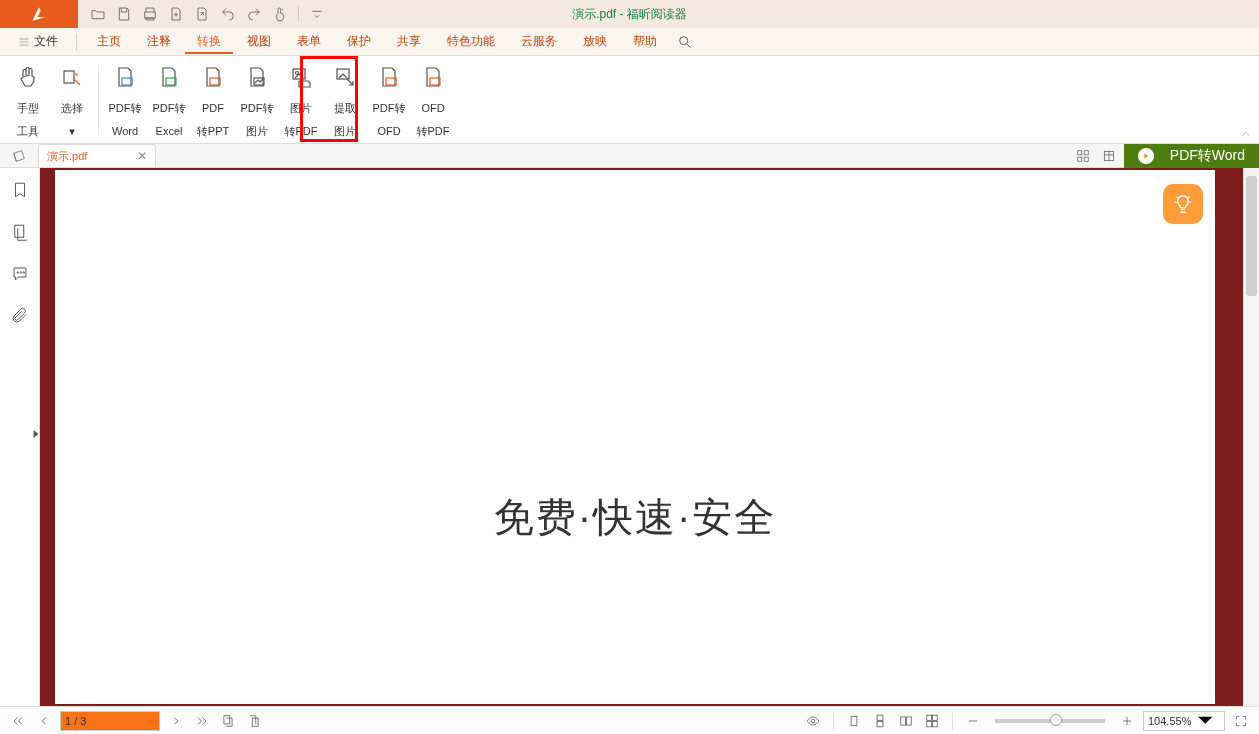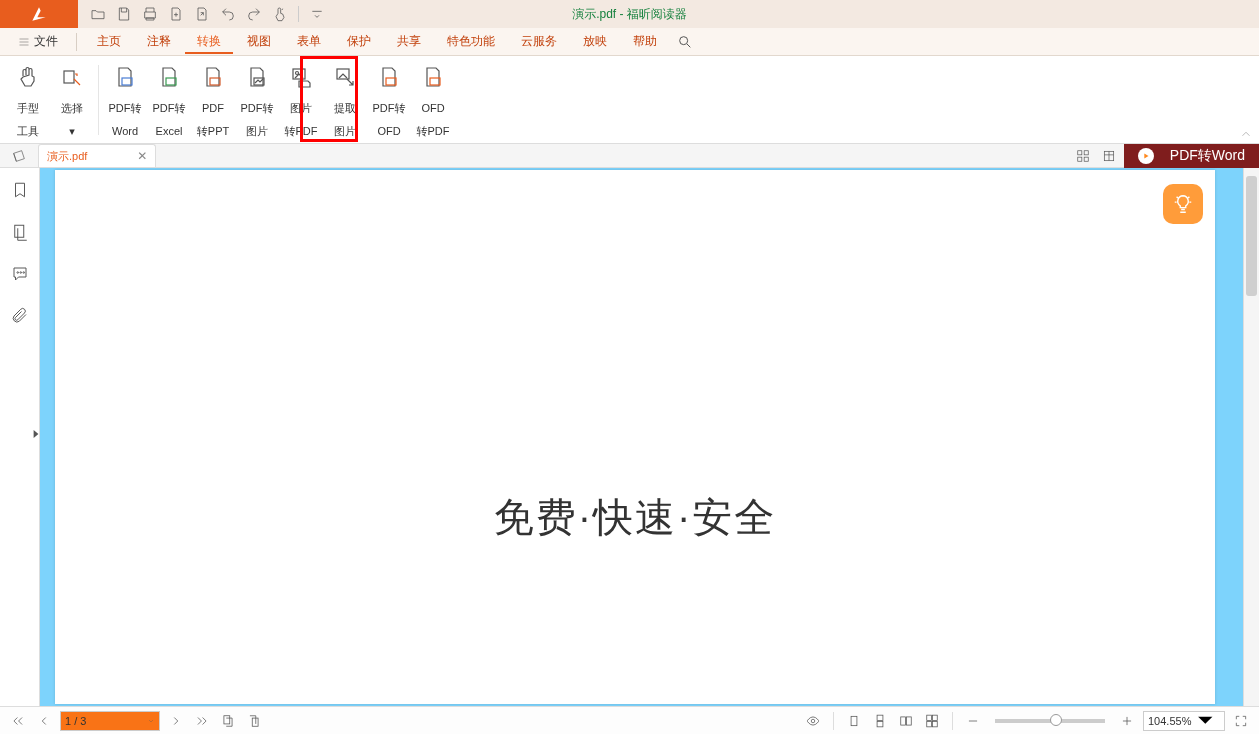--- a/index.html
+++ b/index.html
@@ -50,7 +50,7 @@
 .tabrow-right { margin-left:auto; display:flex; align-items:center; gap:4px; }
 .view-icon { width:22px; height:22px; display:flex; align-items:center; justify-content:center; cursor:pointer; }
 .view-icon svg { width:14px; height:14px; stroke:#555; fill:none; stroke-width:1.2; }
-.pdf-word-btn { background:#7f1d1d; color:#fff; font-size:14px; padding:3px 14px; display:flex; align-items:center; gap:16px; cursor:pointer; height:24px; }
+.pdf-word-btn { background:#4d7c0f; color:#fff; font-size:14px; padding:3px 14px; display:flex; align-items:center; gap:16px; cursor:pointer; height:24px; }
 .pdf-word-btn .circ { width:16px; height:16px; background:#fff; border-radius:50%; display:flex; align-items:center; justify-content:center; }
 .pdf-word-btn .circ svg{width:10px;height:10px;fill:#ff8a1f;}
 

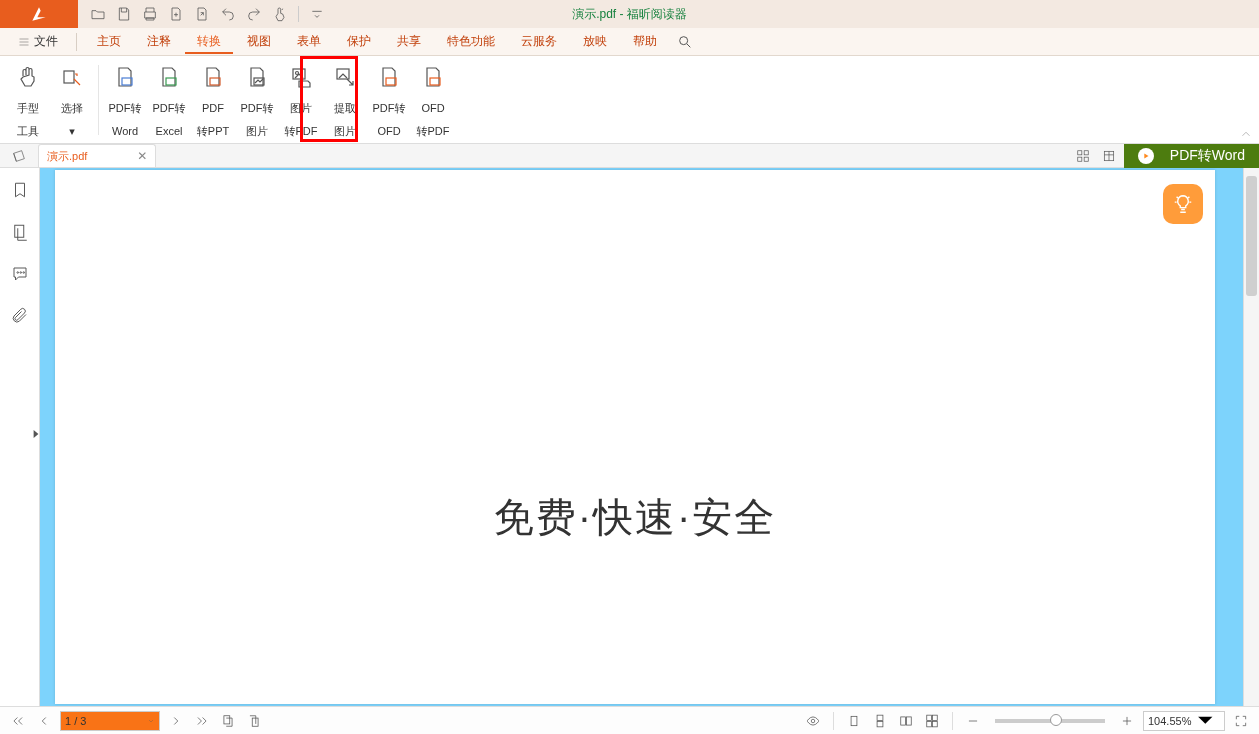--- a/index.html
+++ b/index.html
@@ -61,7 +61,7 @@
 .sidebar-btn svg { width:18px; height:18px; stroke:#555; fill:none; stroke-width:1.3; }
 .sidebar-expand { position:absolute; top:260px; left:32px; cursor:pointer; }
 .sidebar-expand svg{width:8px;height:10px;fill:#555;}
-.page-area { flex:1; position:relative; background:#7dd3fc; overflow:hidden; }
+.page-area { flex:1; position:relative; background:#7f1d1d; overflow:hidden; }
 .page { position:absolute; left:15px; top:2px; right:28px; bottom:2px; background:#fff; box-shadow:0 0 3px rgba(0,0,0,0.15); }
 .page-text { position:absolute; left:50%; top:65%; transform:translate(-50%,-50%); font-size:40px; color:#333; letter-spacing:2px; font-weight:500;}
 .bulb { position:absolute; right:40px; top:16px; width:40px; height:40px; background:#ff9c3a; border-radius:10px; display:flex; align-items:center; justify-content:center; cursor:pointer; }

